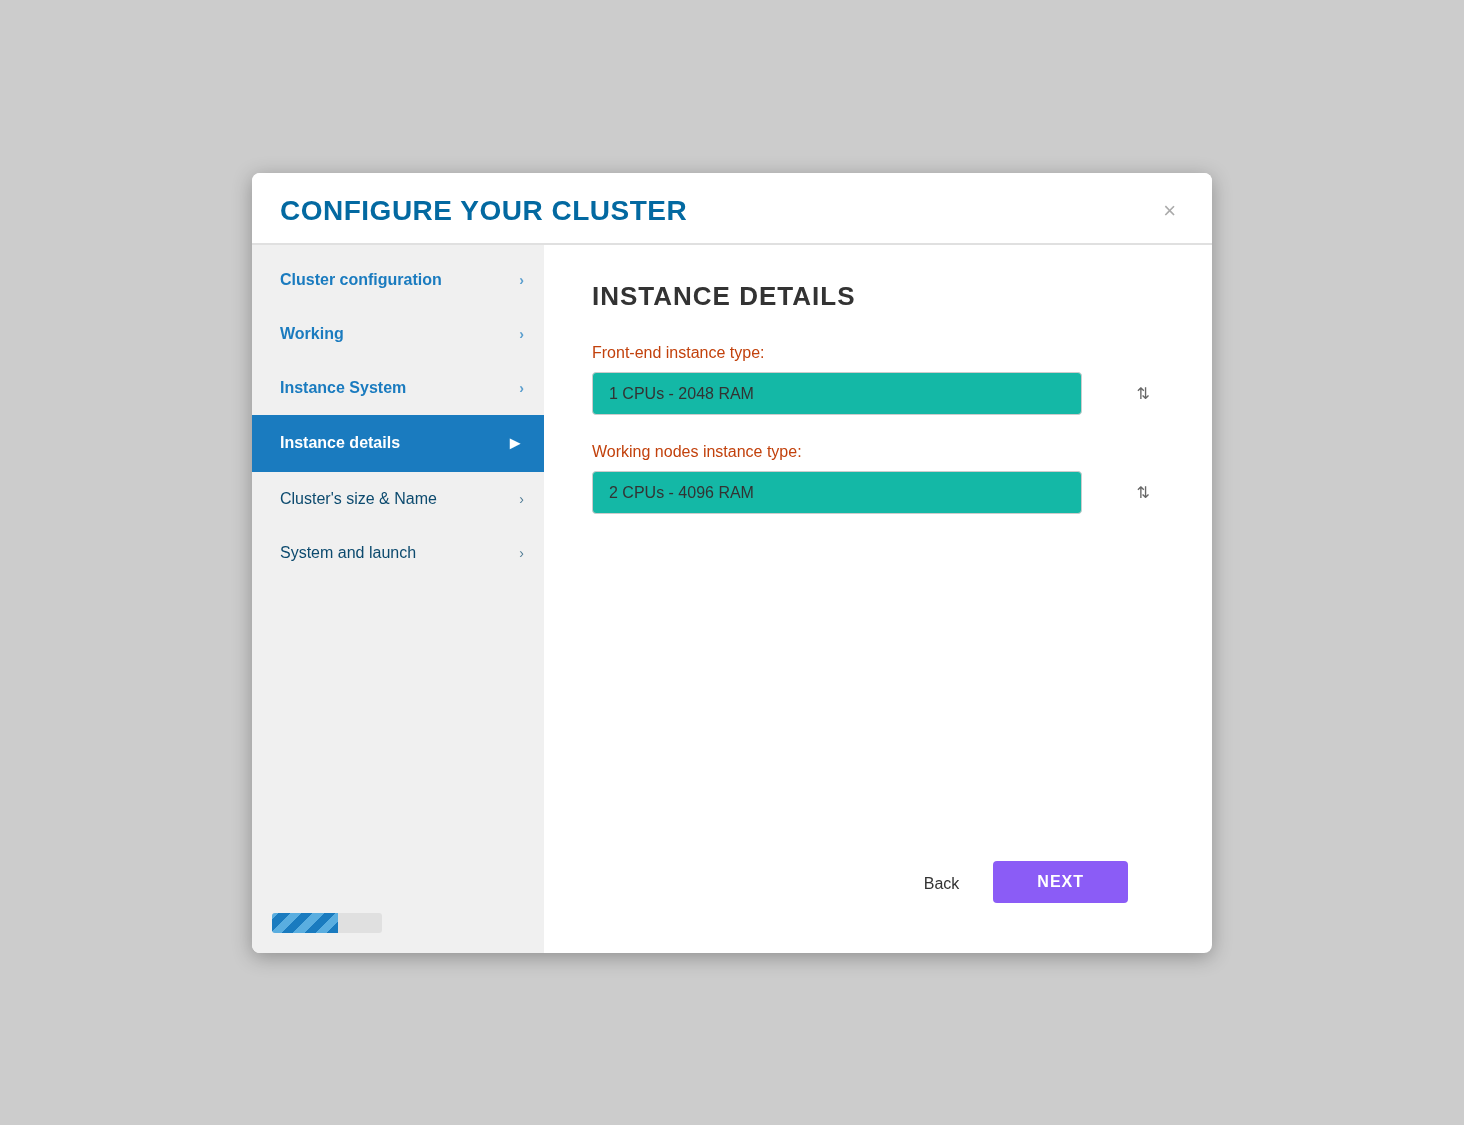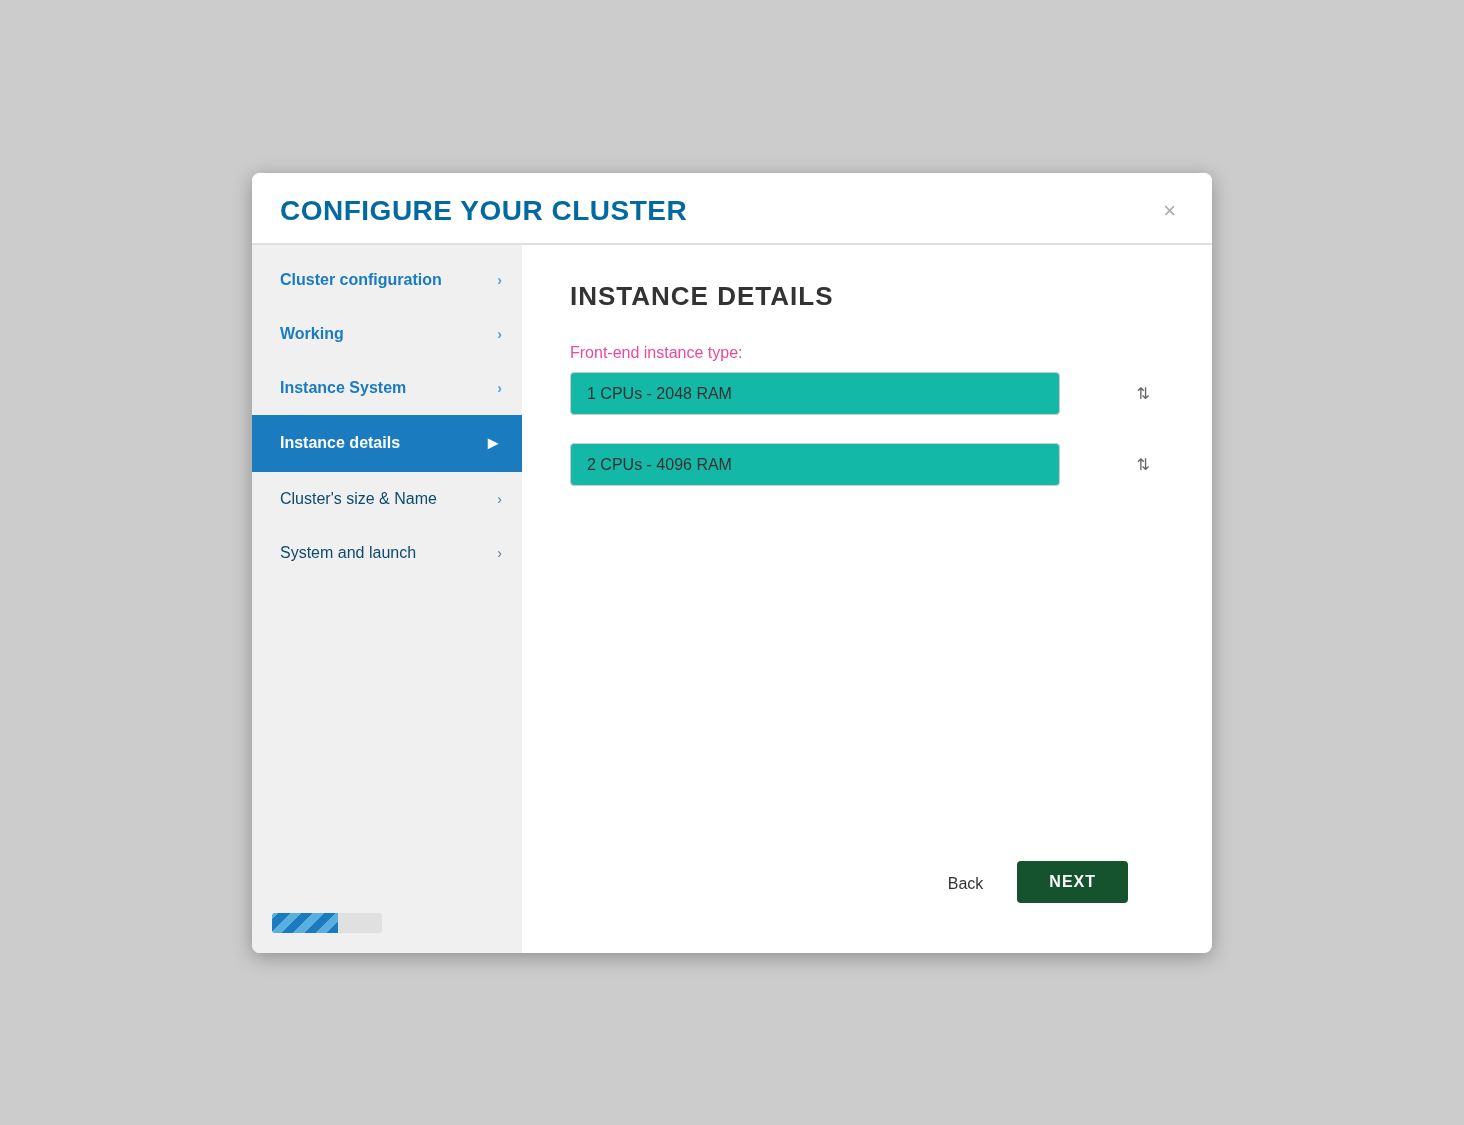--- a/index.html
+++ b/index.html
@@ -51,7 +51,7 @@
     }
     
     .sidebar {
-      width: 270px;
+      width: 292px;
       background: #f0f0f0;
       display: flex;
       flex-direction: column;

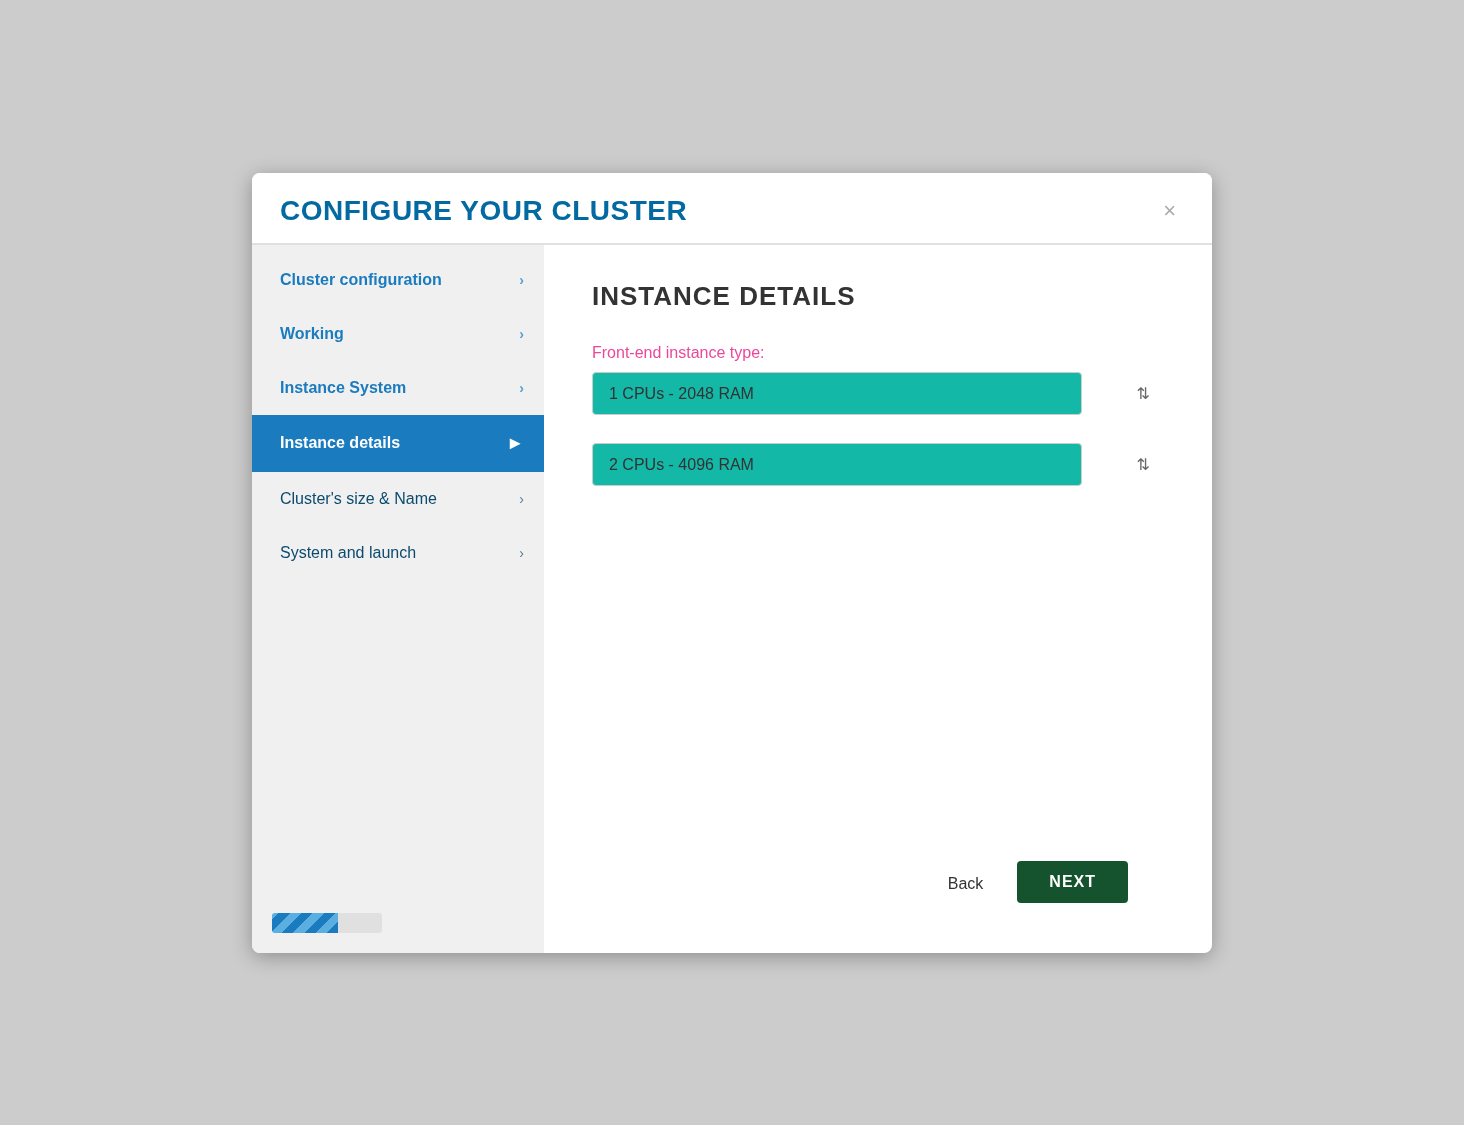--- a/index.html
+++ b/index.html
@@ -140,7 +140,7 @@
     }
     .field-label {
       font-size: 16px;
-      color: #ec4899;
+      color: #c2410c;
       margin-bottom: 10px;
       font-weight: 400;
     }

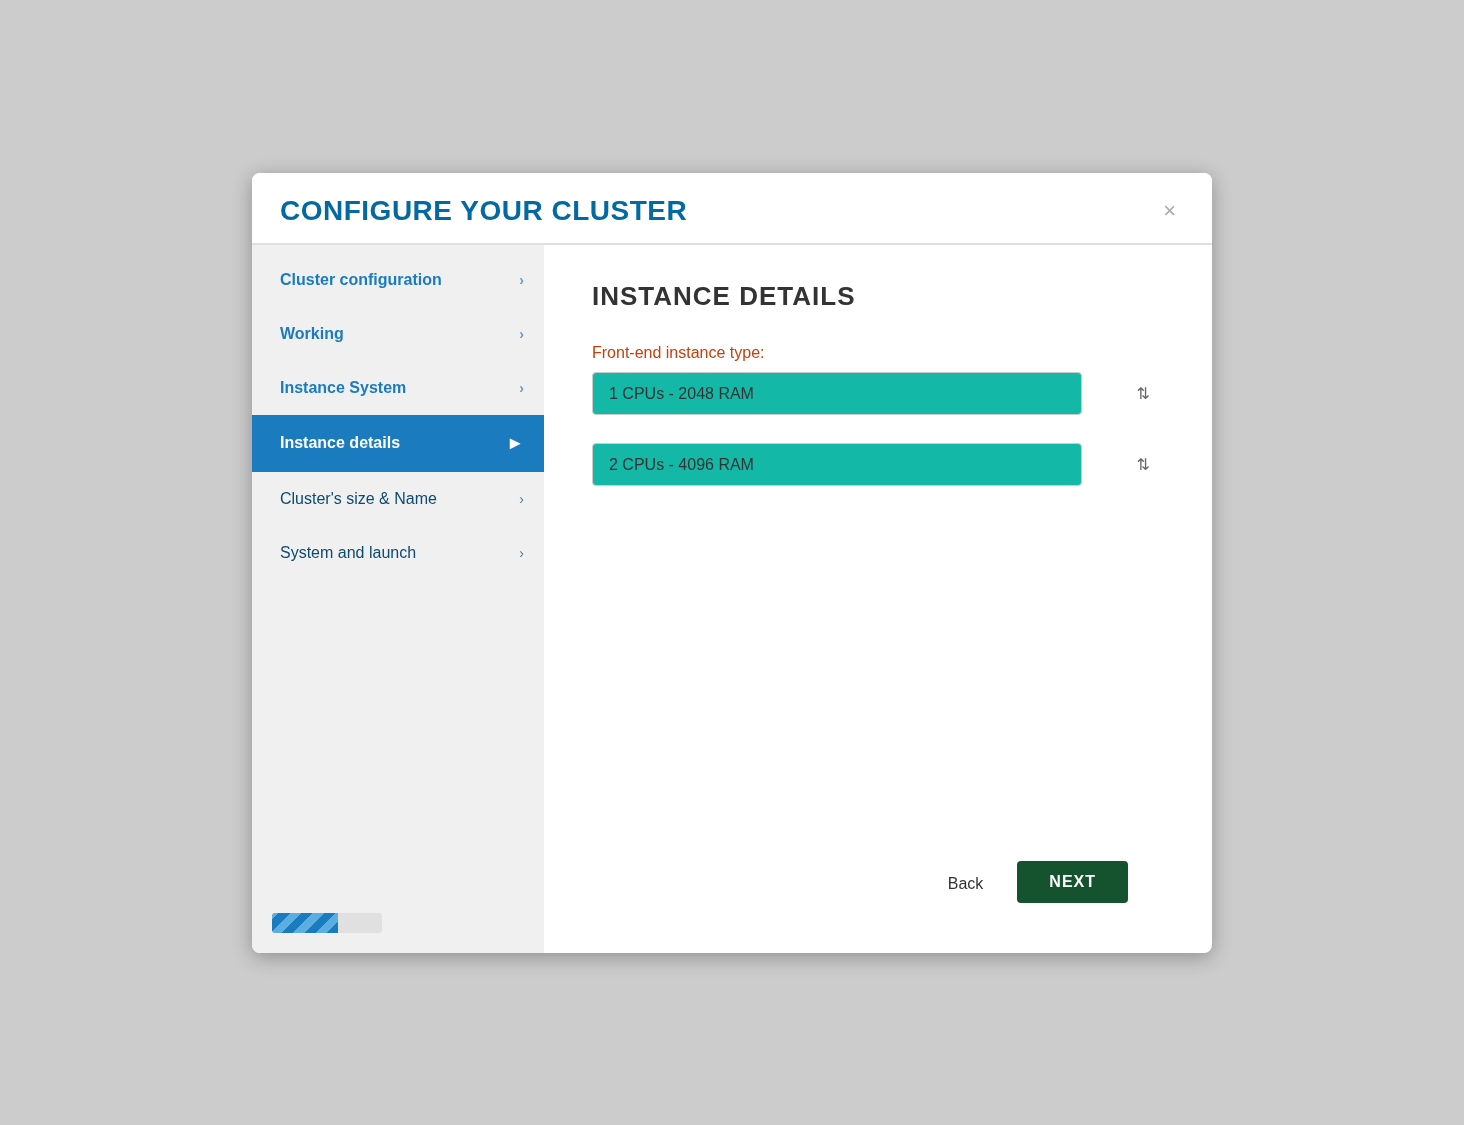--- a/index.html
+++ b/index.html
@@ -267,6 +267,7 @@
         <span class="select-arrow">⇅</span>
       </div>
 
+      <label class="field-label">Working nodes instance type:</label>
       <div class="select-wrapper">
         <select class="select-control">
           <option value="1 CPUs - 2048 RAM">1 CPUs - 2048 RAM</option>

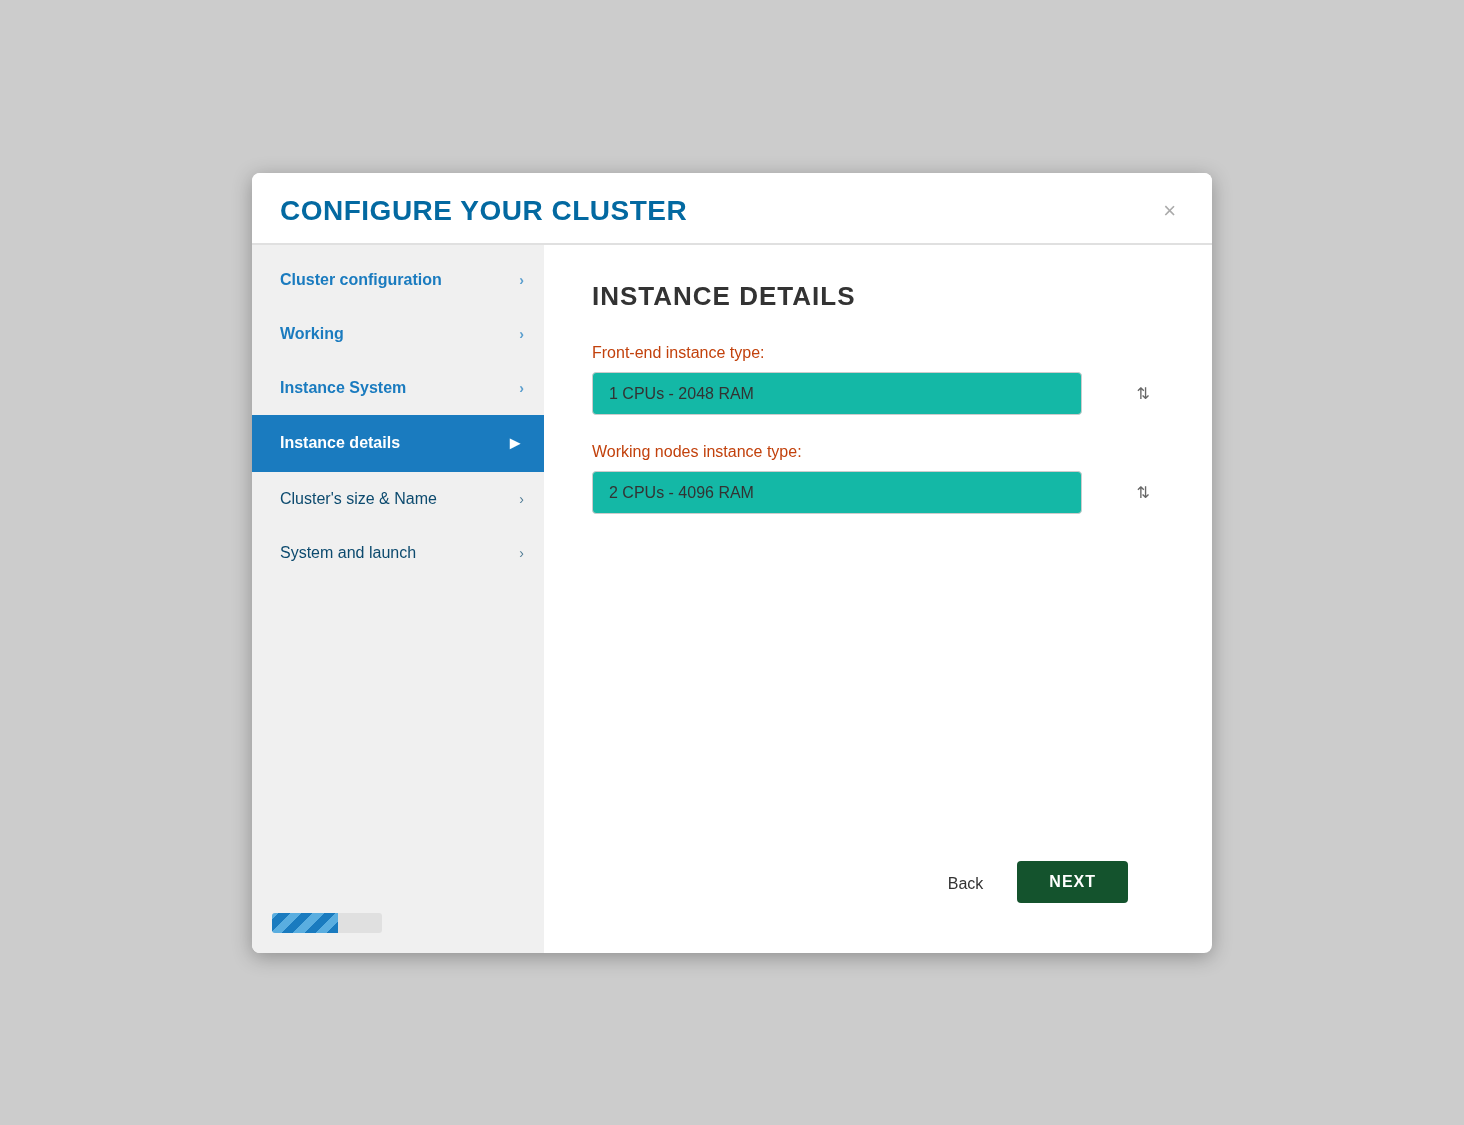--- a/index.html
+++ b/index.html
@@ -188,12 +188,12 @@
       padding: 10px 18px;
     }
     .btn-next {
-      background: #14532d;
+      background: #8b5cf6;
       border: none;
       color: #fff;
       font-size: 16px;
       font-weight: 800;
-      padding: 12px 32px;
+      padding: 12px 44px;
       border-radius: 4px;
       cursor: pointer;
       letter-spacing: 1px;

